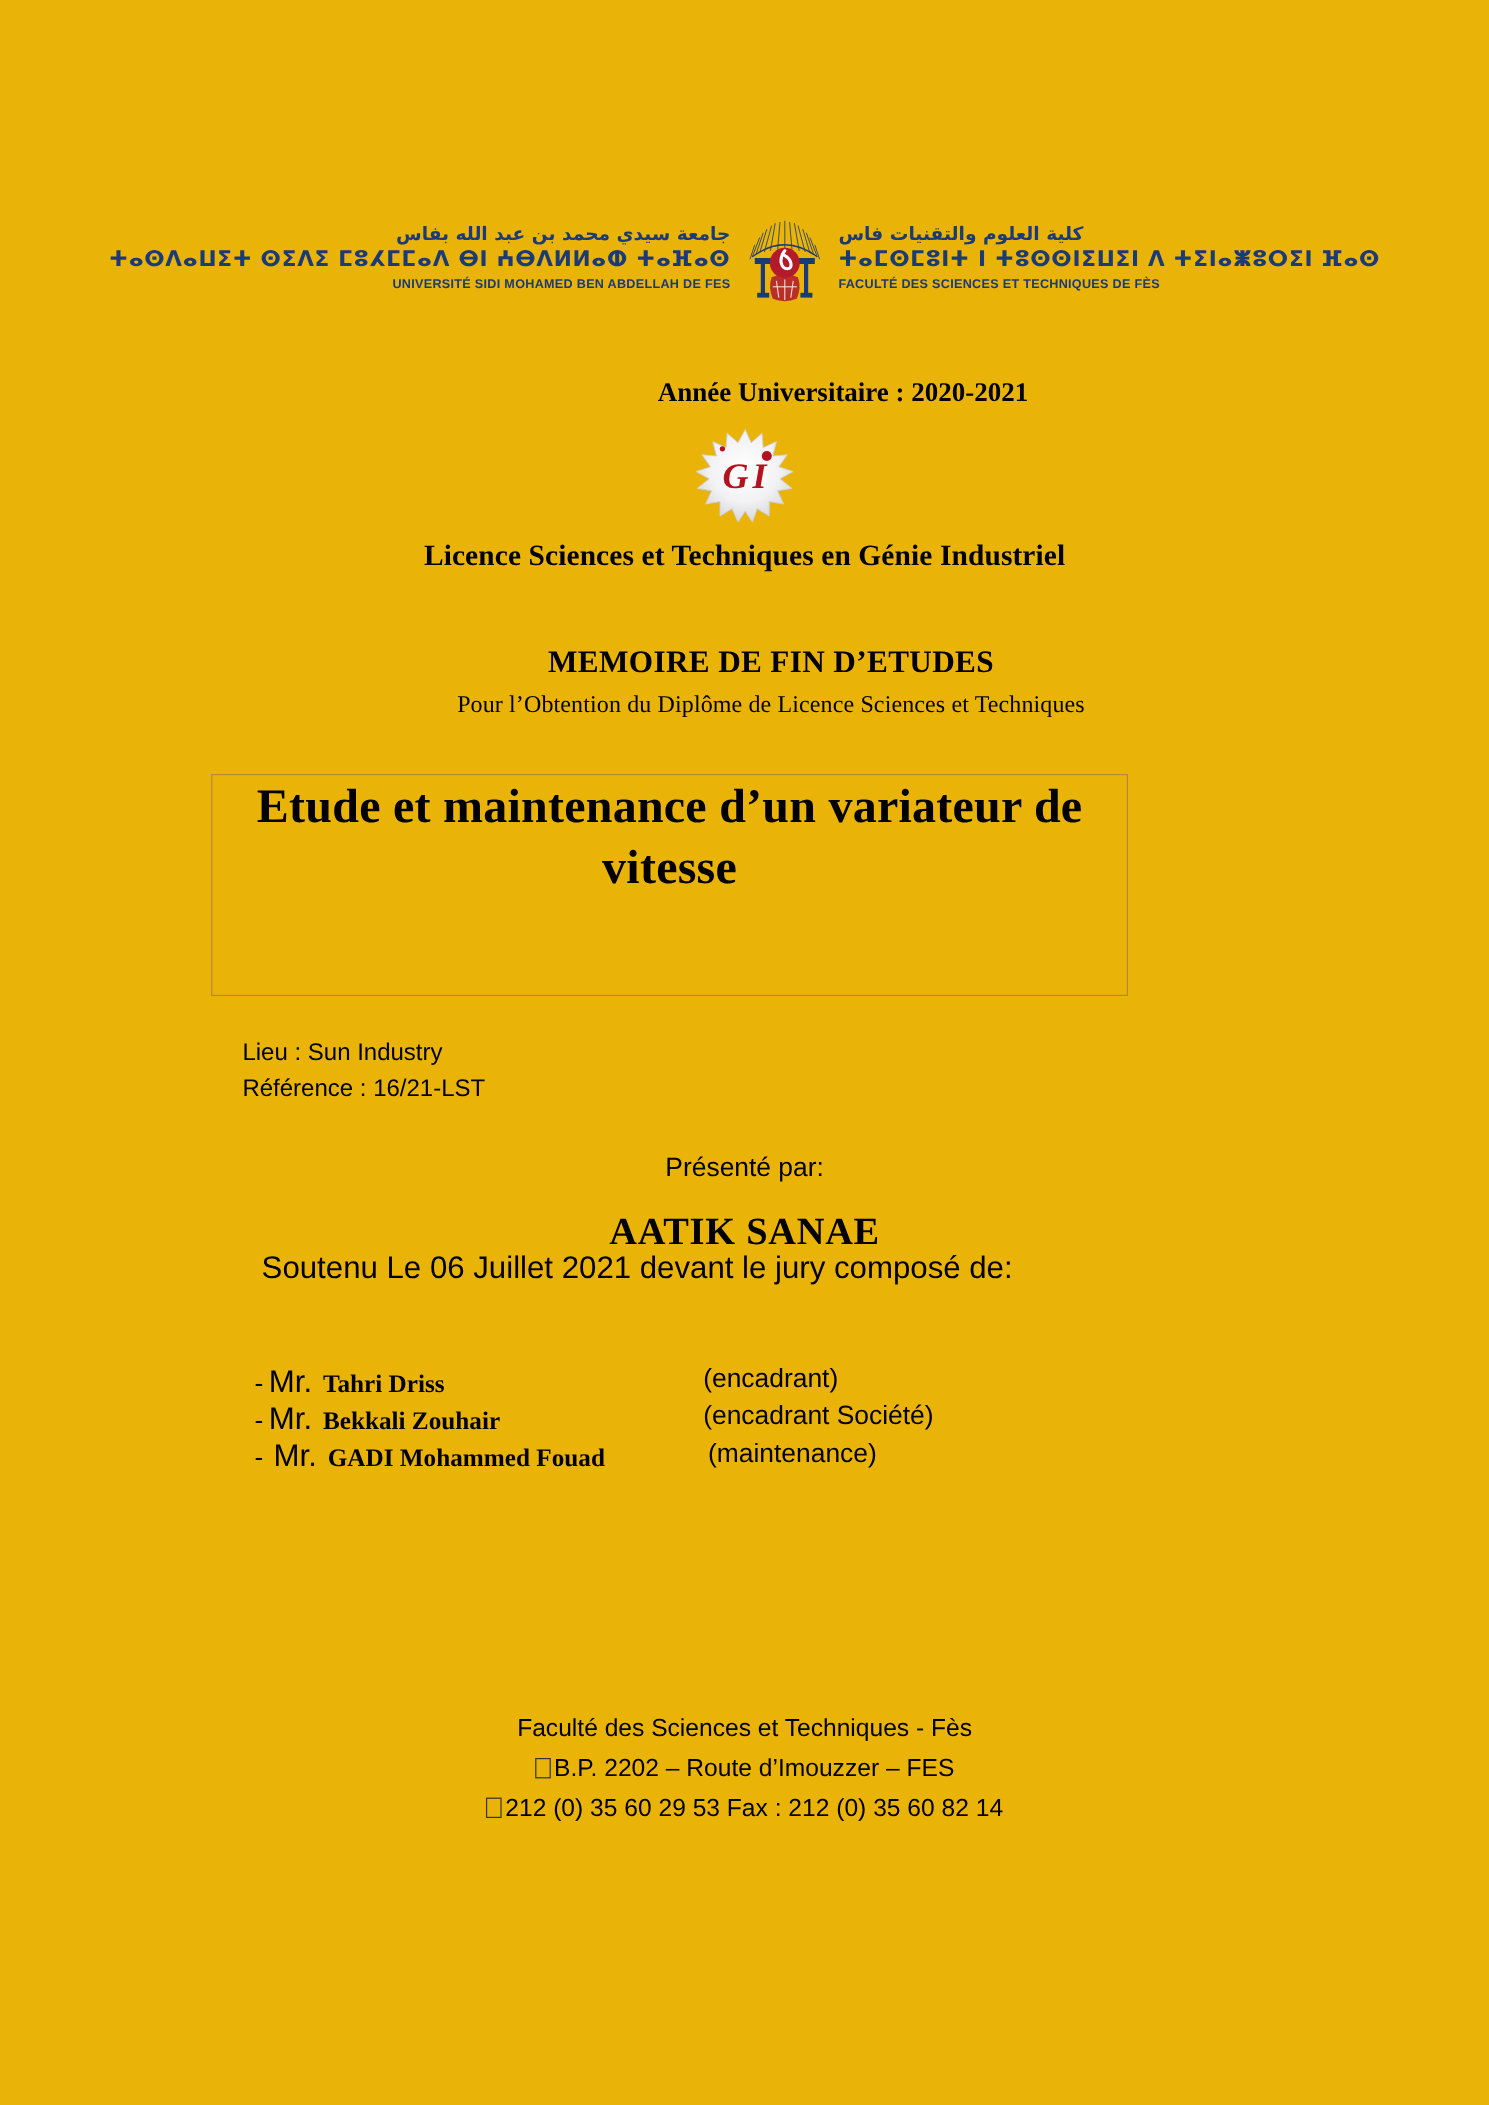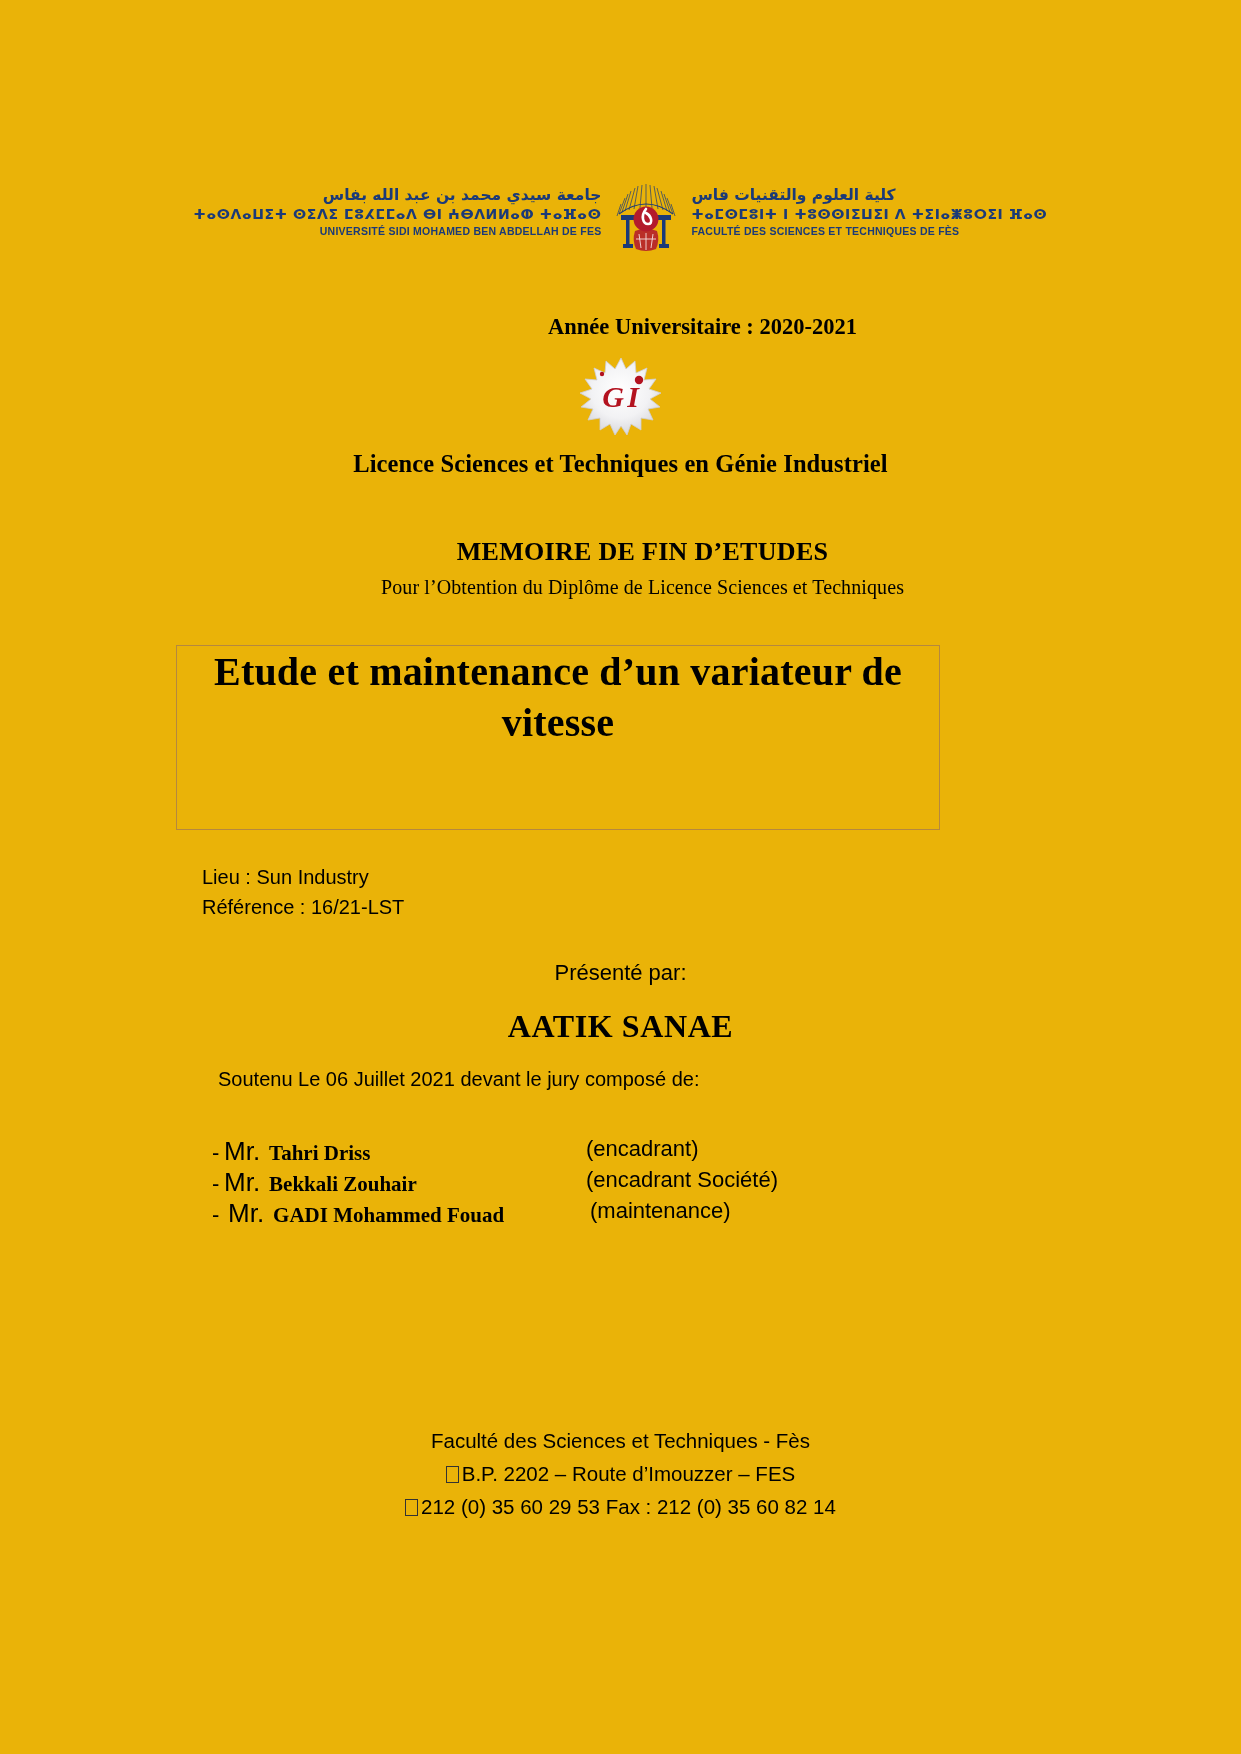--- a/index.html
+++ b/index.html
@@ -50,7 +50,7 @@
   }
   .lh-tif {
     font-family: "DejaVu Sans", sans-serif;
-    font-size: 14px;
+    font-size: 18px;
     font-weight: 700;
     letter-spacing: 0.6px;
     line-height: 1.35;

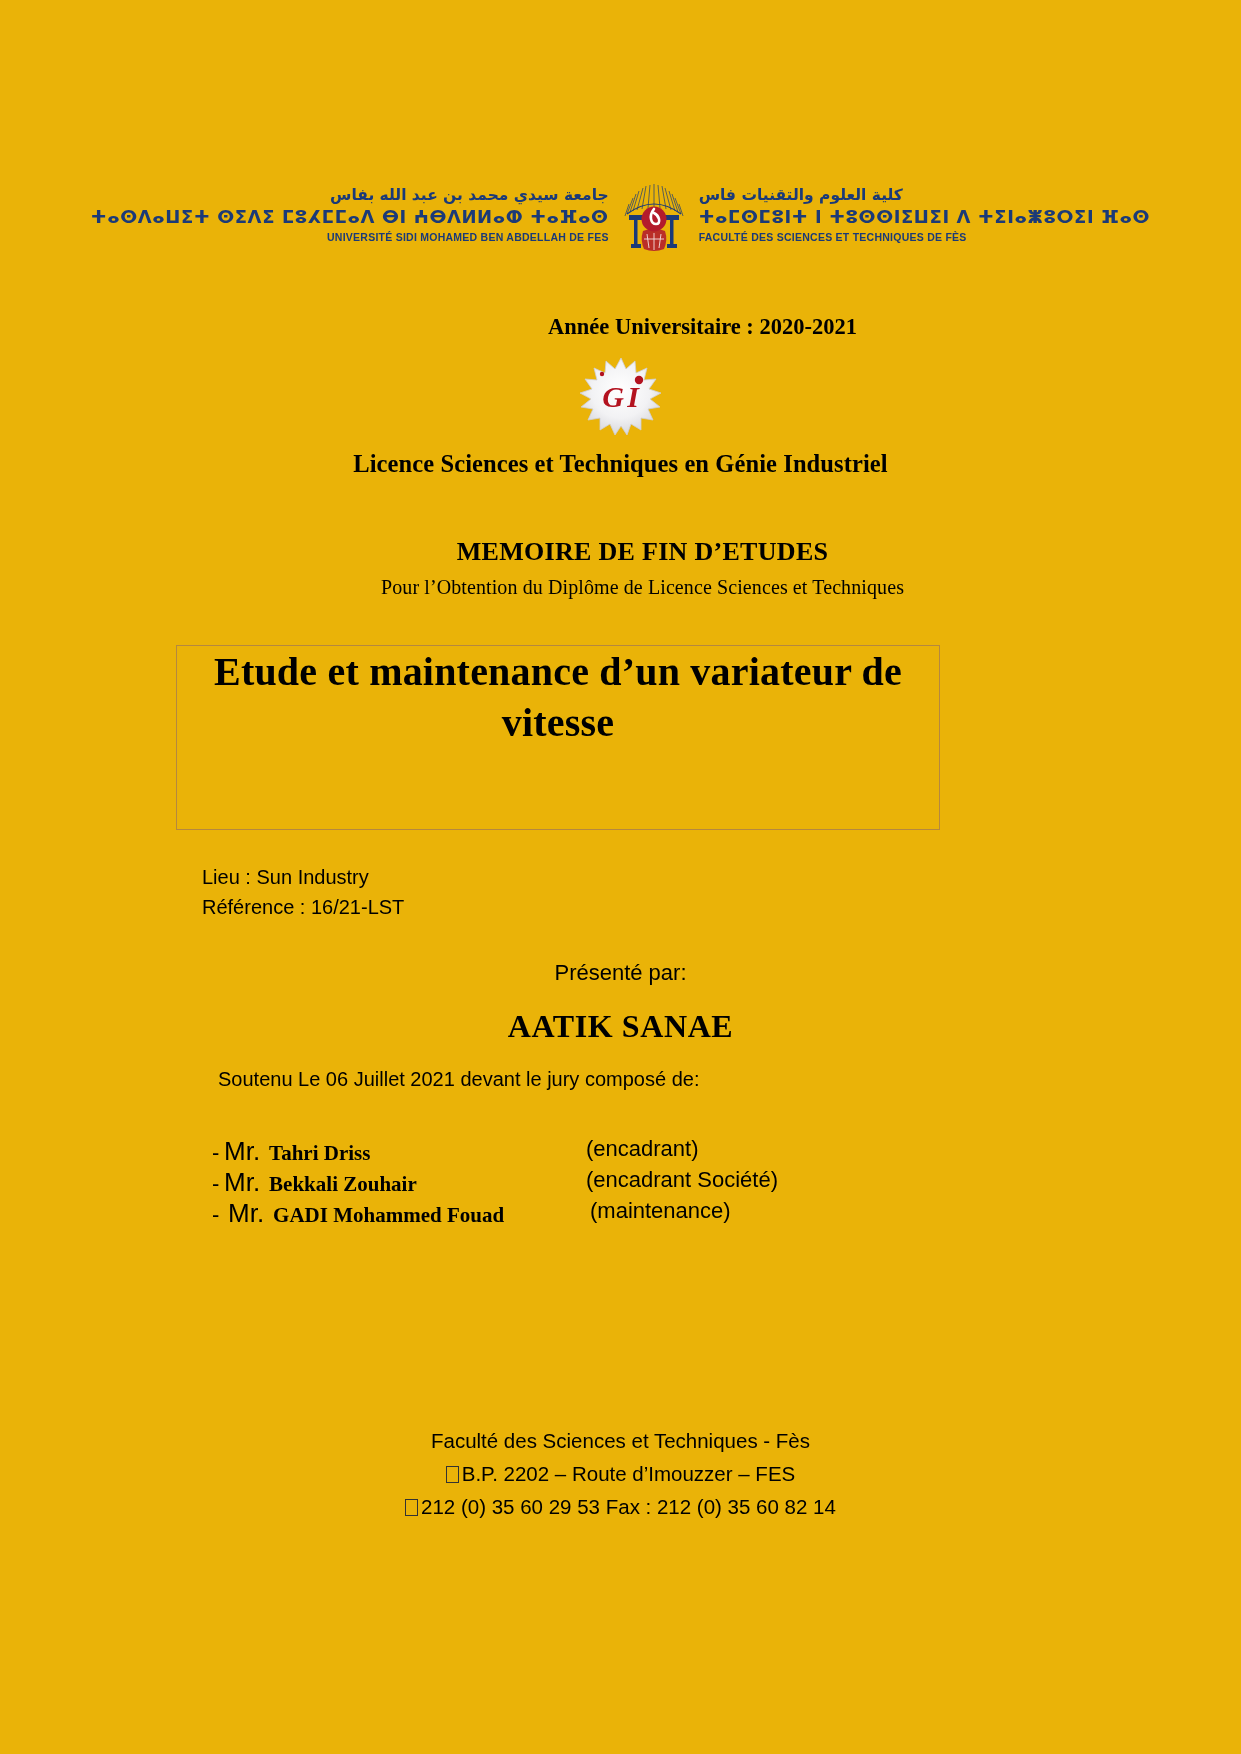--- a/index.html
+++ b/index.html
@@ -202,10 +202,10 @@
   
   .soutenu {
     position: absolute;
-    top: 1068px;
+    top: 1041px;
     left: 218px;
     font-family: "Liberation Sans", sans-serif;
-    font-size: 20px;
+    font-size: 26px;
   }
 
   

